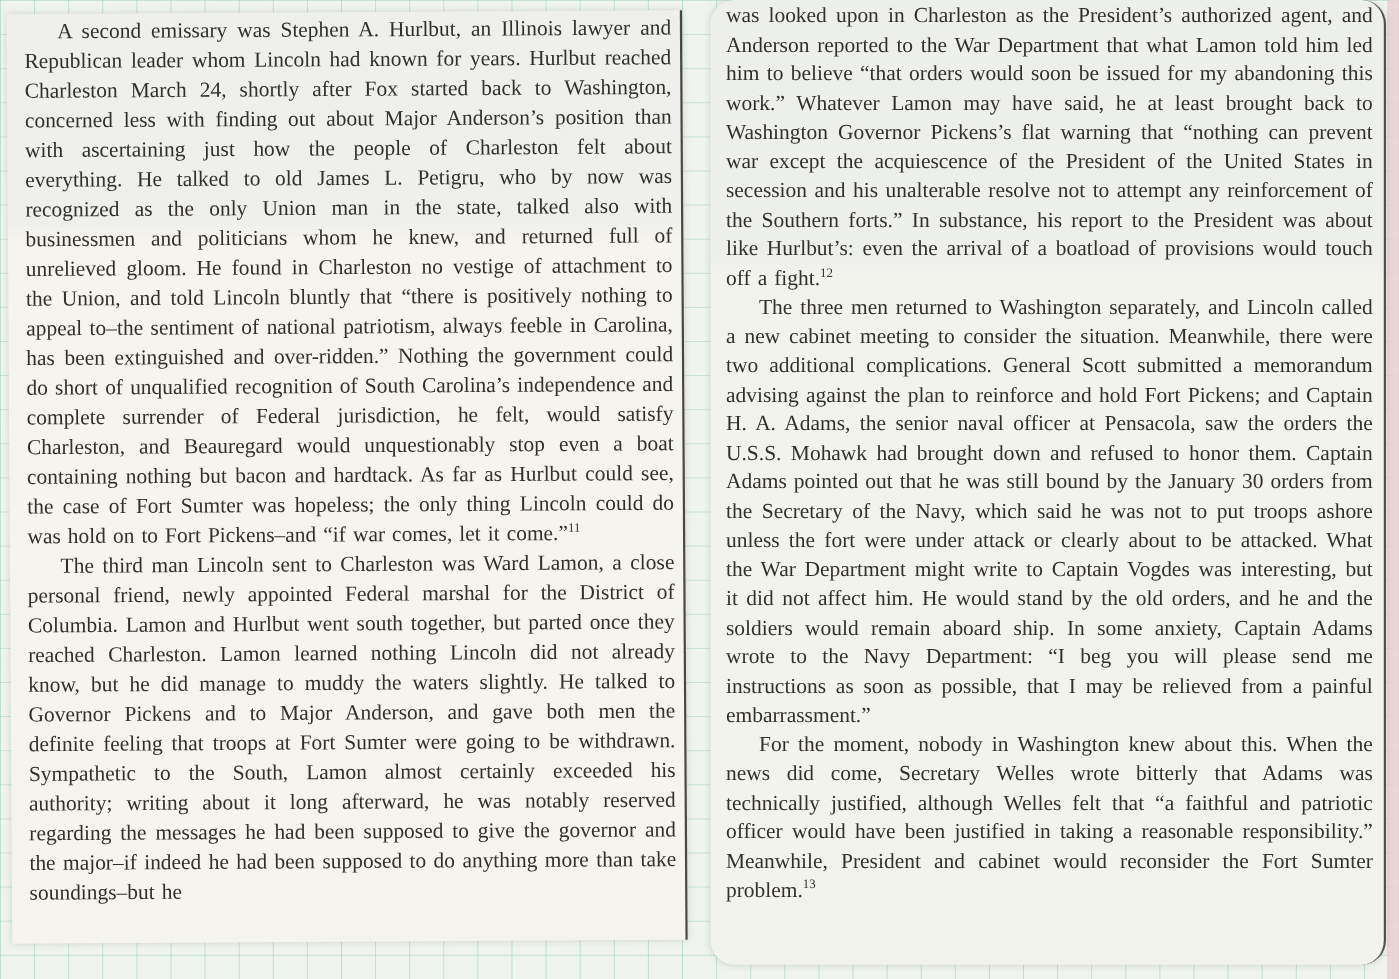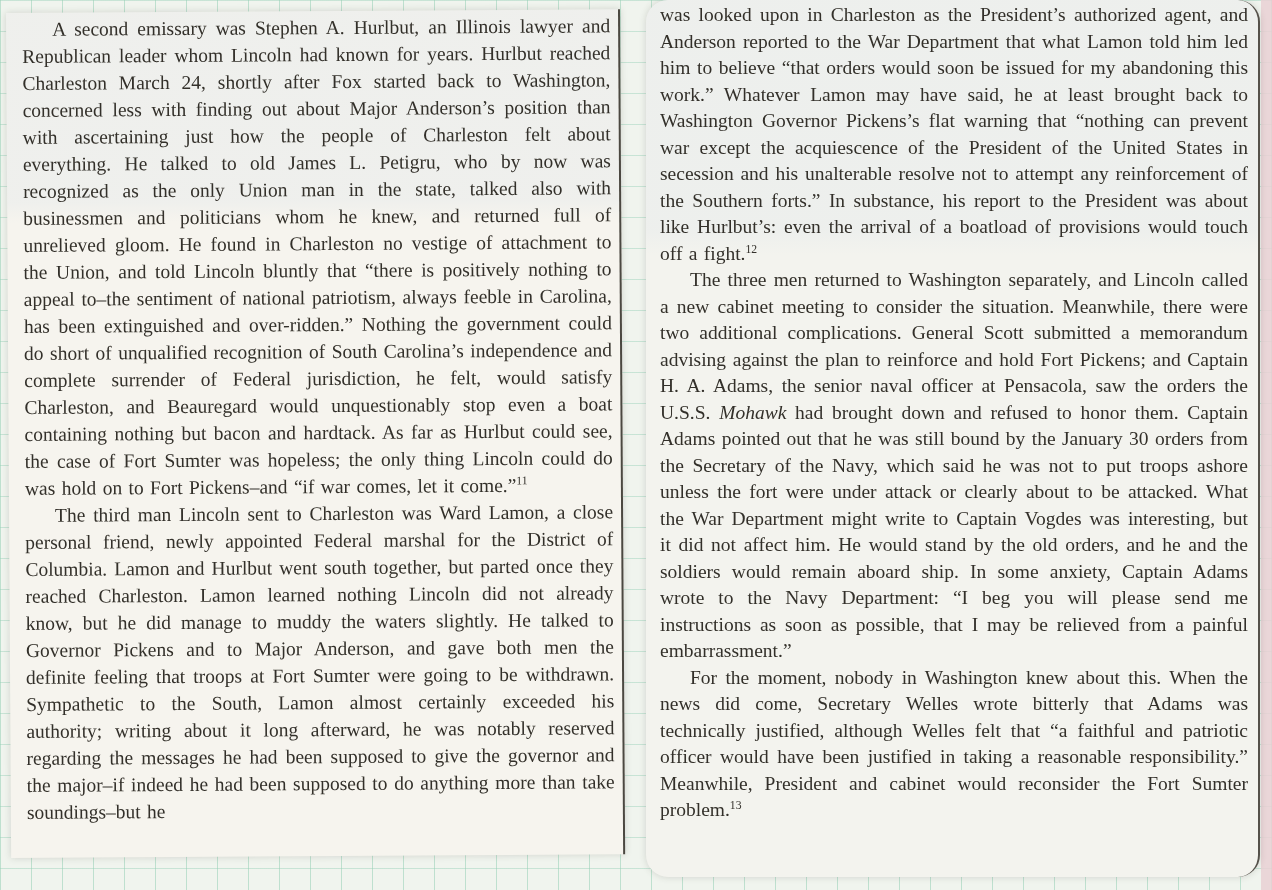--- a/index.html
+++ b/index.html
@@ -60,7 +60,7 @@
   .para { margin: 0; }
   .para.indent { text-indent: 30px; }
   .sup  { vertical-align: super; font-size: 0.6em; line-height: 0; }
-  .ital { font-style: italic; }
+  .ital { }
 </style>
 </head>
 <body>

